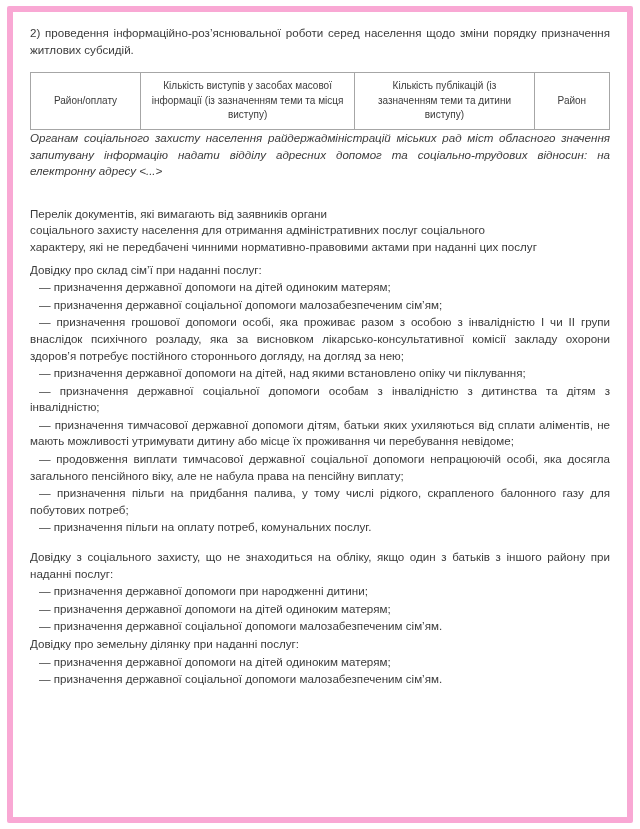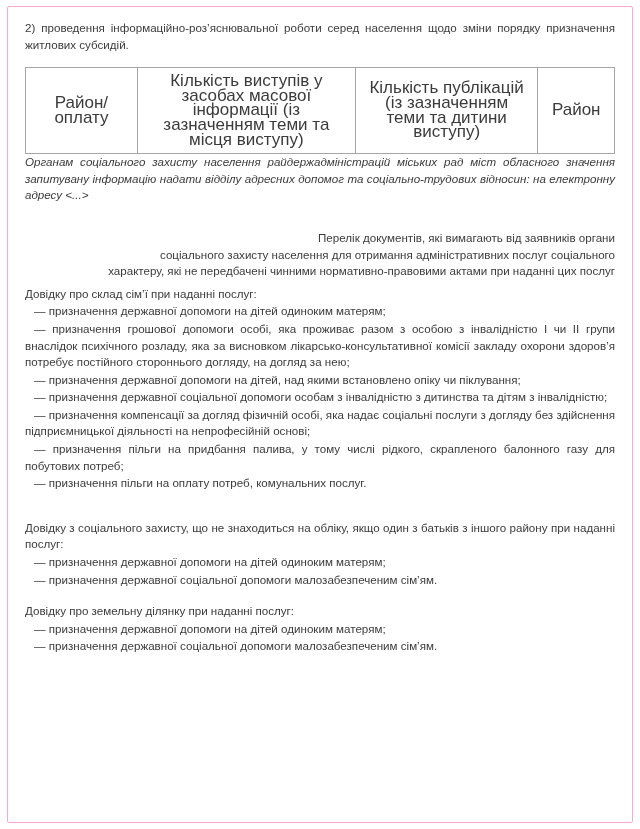--- a/index.html
+++ b/index.html
@@ -16,7 +16,7 @@
   .page {
     position: absolute;
     left: 7px; top: 6px; right: 7px; bottom: 6px;
-    border: 1px solid #f9a8d4;
+    border: 6px solid #f9a8d4;
     border-radius: 2px;
     background: #ffffff;
     padding: 13px 17px 14px 17px;

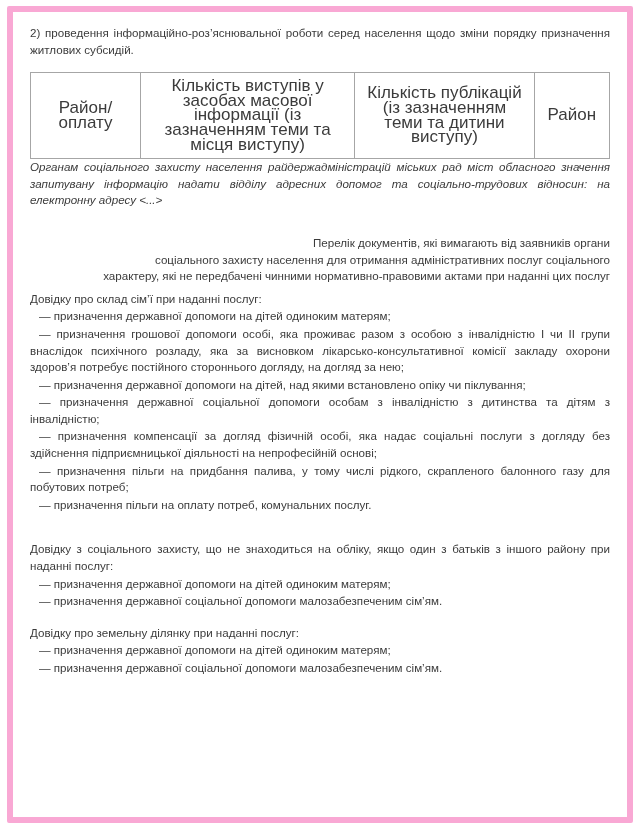--- a/index.html
+++ b/index.html
@@ -37,7 +37,7 @@
   .report-table th {
     border: 1px solid #a6a6a6;
     font-weight: normal;
-    font-size: 17px;
+    font-size: 10px;
     line-height: 14.6px;
     text-align: center;
     vertical-align: middle;

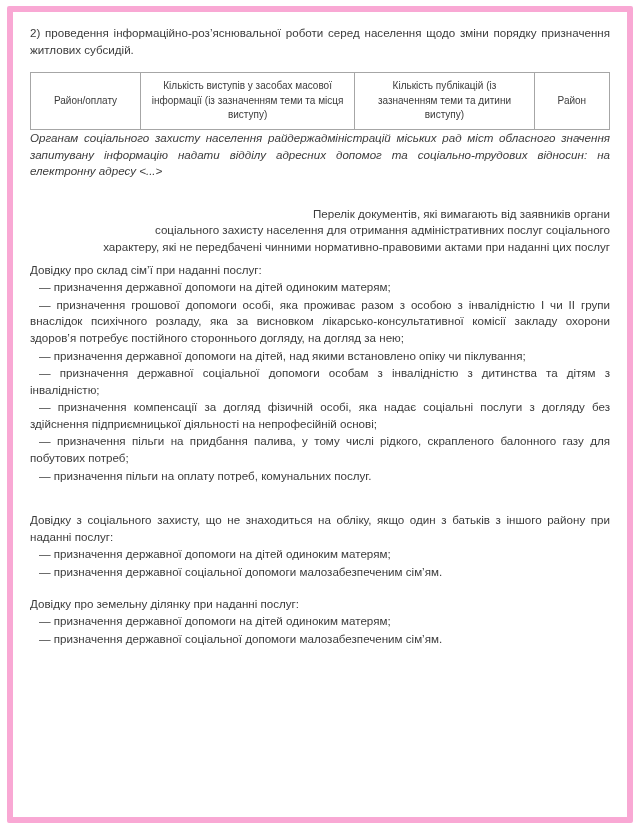--- a/index.html
+++ b/index.html
@@ -53,7 +53,7 @@
   }
   .doc-heading {
     margin-top: 26px;
-    text-align: right;
+    text-align: left;
     white-space: pre-line;
   }
   .section-1 { margin-top: 6px; }

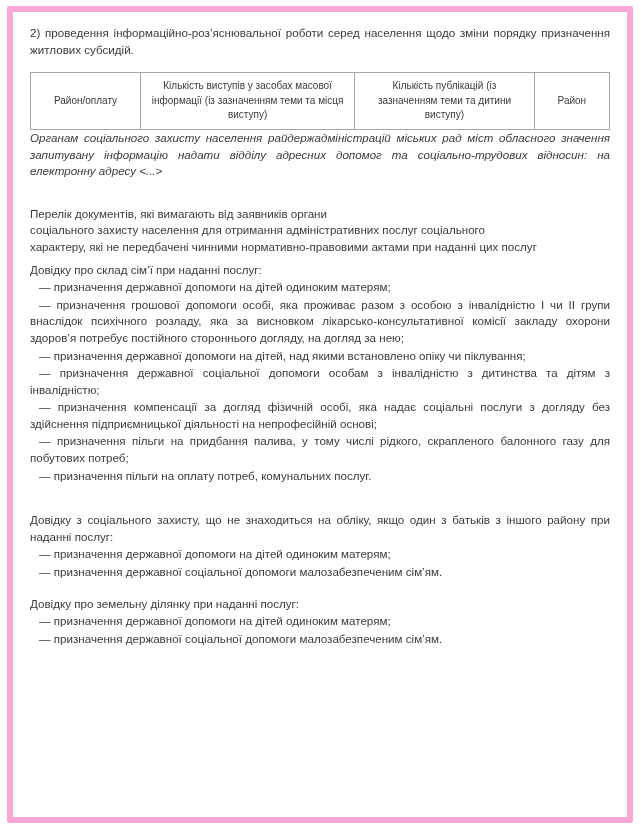--- a/index.html
+++ b/index.html
@@ -97,6 +97,7 @@
   <div class="section section-1">
     <p class="section-title">Довідку про склад сім’ї при наданні послуг:</p>
     <p class="item">— призначення державної допомоги на дітей одиноким матерям;</p>
+    <p class="item">— призначення державної соціальної допомоги малозабезпеченим сім’ям;</p>
     <p class="item">— призначення грошової допомоги особі, яка проживає разом з особою з інвалідністю І чи ІІ групи внаслідок психічного розладу, яка за висновком лікарсько-консультативної комісії закладу охорони здоров’я потребує постійного стороннього догляду, на догляд за нею;</p>
     <p class="item">— призначення державної допомоги на дітей, над якими встановлено опіку чи піклування;</p>
     <p class="item">— призначення державної соціальної допомоги особам з інвалідністю з дитинства та дітям з інвалідністю;</p>

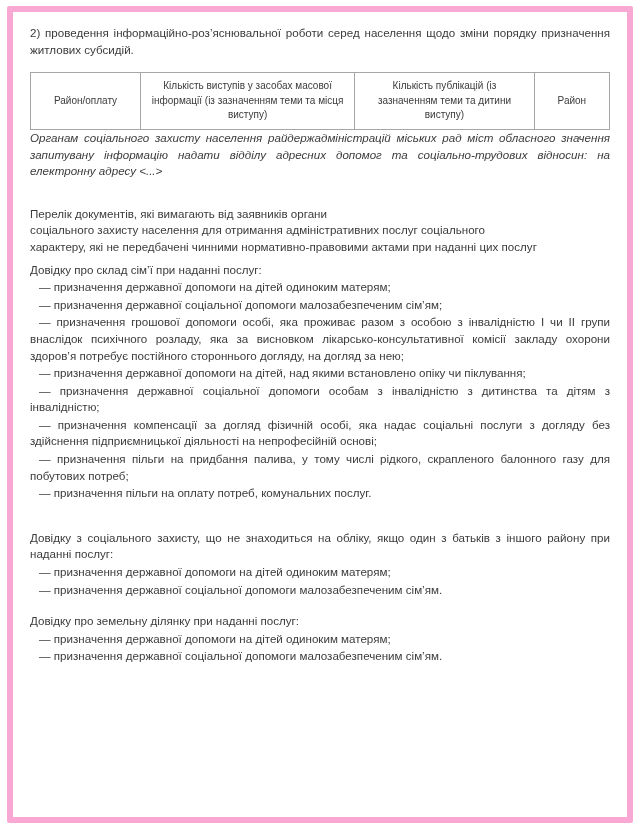--- a/index.html
+++ b/index.html
@@ -101,6 +101,7 @@
     <p class="item">— призначення грошової допомоги особі, яка проживає разом з особою з інвалідністю І чи ІІ групи внаслідок психічного розладу, яка за висновком лікарсько-консультативної комісії закладу охорони здоров’я потребує постійного стороннього догляду, на догляд за нею;</p>
     <p class="item">— призначення державної допомоги на дітей, над якими встановлено опіку чи піклування;</p>
     <p class="item">— призначення державної соціальної допомоги особам з інвалідністю з дитинства та дітям з інвалідністю;</p>
+    <p class="item">— призначення тимчасової державної допомоги дітям, батьки яких ухиляються від сплати аліментів, не мають можливості утримувати дитину або місце їх проживання чи перебування невідоме;</p>
     <p class="item">— призначення компенсації за догляд фізичній особі, яка надає соціальні послуги з догляду без здійснення підприємницької діяльності на непрофесійній основі;</p>
     <p class="item">— призначення пільги на придбання палива, у тому числі рідкого, скрапленого балонного газу для побутових потреб;</p>
     <p class="item">— призначення пільги на оплату потреб, комунальних послуг.</p>

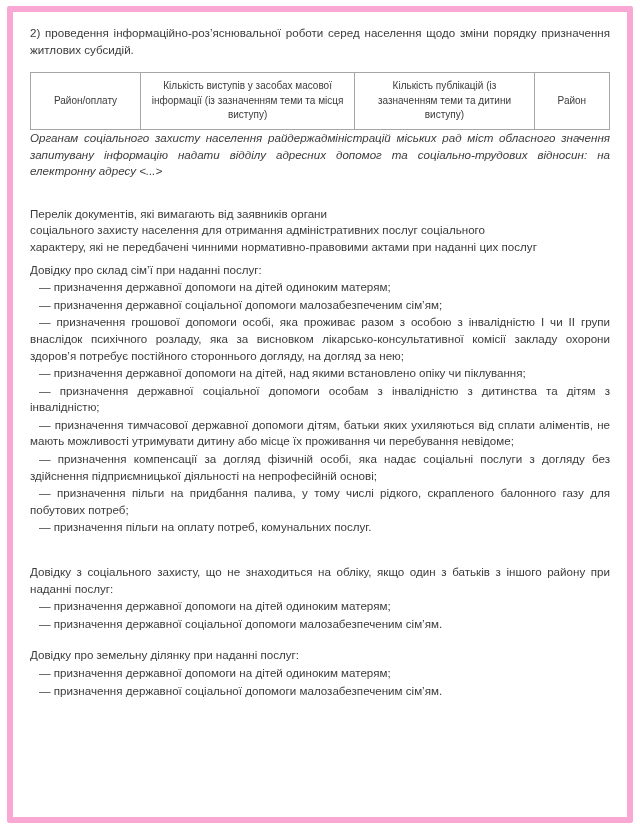--- a/index.html
+++ b/index.html
@@ -102,6 +102,7 @@
     <p class="item">— призначення державної допомоги на дітей, над якими встановлено опіку чи піклування;</p>
     <p class="item">— призначення державної соціальної допомоги особам з інвалідністю з дитинства та дітям з інвалідністю;</p>
     <p class="item">— призначення тимчасової державної допомоги дітям, батьки яких ухиляються від сплати аліментів, не мають можливості утримувати дитину або місце їх проживання чи перебування невідоме;</p>
+    <p class="item">— продовження виплати тимчасової державної соціальної допомоги непрацюючій особі, яка досягла загального пенсійного віку, але не набула права на пенсійну виплату;</p>
     <p class="item">— призначення компенсації за догляд фізичній особі, яка надає соціальні послуги з догляду без здійснення підприємницької діяльності на непрофесійній основі;</p>
     <p class="item">— призначення пільги на придбання палива, у тому числі рідкого, скрапленого балонного газу для побутових потреб;</p>
     <p class="item">— призначення пільги на оплату потреб, комунальних послуг.</p>

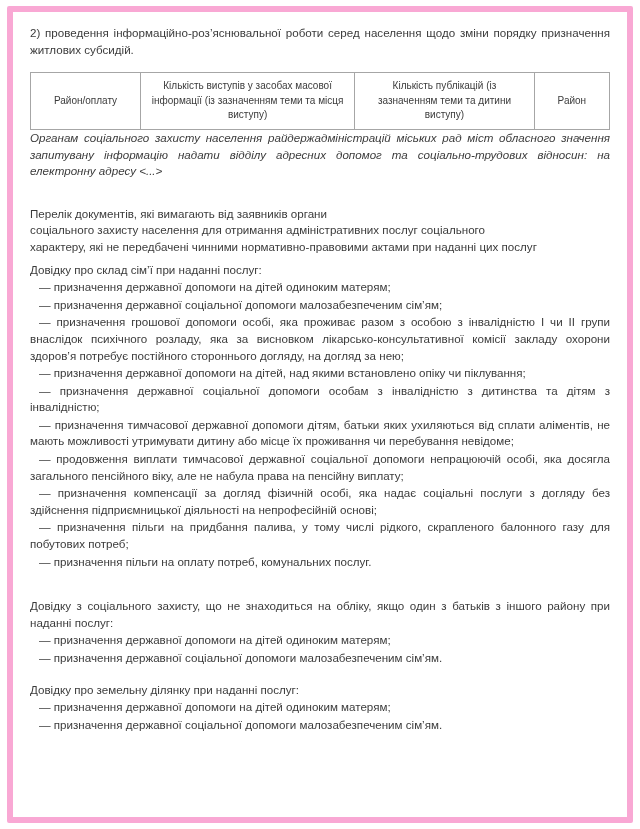--- a/index.html
+++ b/index.html
@@ -103,7 +103,6 @@
     <p class="item">— призначення державної соціальної допомоги особам з інвалідністю з дитинства та дітям з інвалідністю;</p>
     <p class="item">— призначення тимчасової державної допомоги дітям, батьки яких ухиляються від сплати аліментів, не мають можливості утримувати дитину або місце їх проживання чи перебування невідоме;</p>
     <p class="item">— продовження виплати тимчасової державної соціальної допомоги непрацюючій особі, яка досягла загального пенсійного віку, але не набула права на пенсійну виплату;</p>
-    <p class="item">— призначення компенсації за догляд фізичній особі, яка надає соціальні послуги з догляду без здійснення підприємницької діяльності на непрофесійній основі;</p>
     <p class="item">— призначення пільги на придбання палива, у тому числі рідкого, скрапленого балонного газу для побутових потреб;</p>
     <p class="item">— призначення пільги на оплату потреб, комунальних послуг.</p>
   </div>

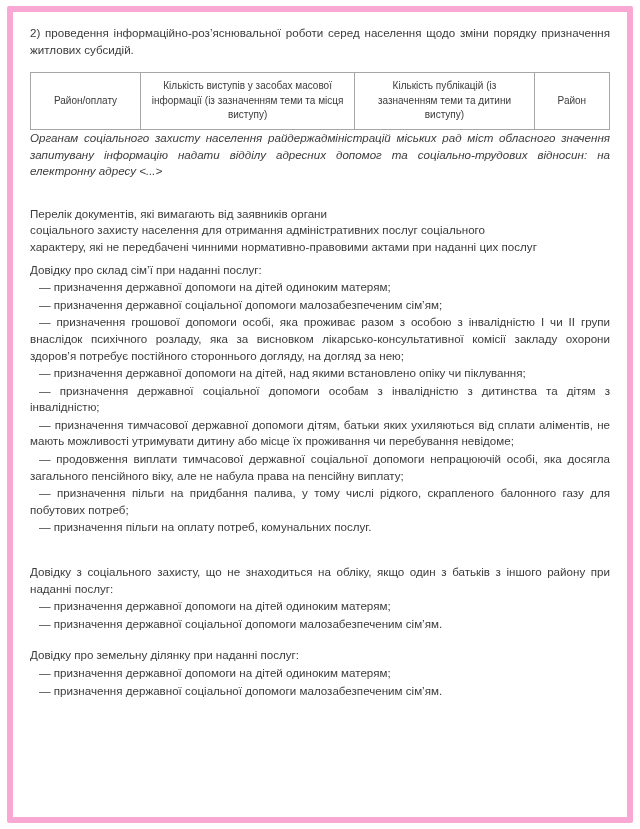--- a/index.html
+++ b/index.html
@@ -57,7 +57,7 @@
     white-space: pre-line;
   }
   .section-1 { margin-top: 6px; }
-  .section-2 { margin-top: 28px; }
+  .section-2 { margin-top: 13px; }
   .section-3 { margin-top: 15px; }
   .section-title {
     text-align: justify;

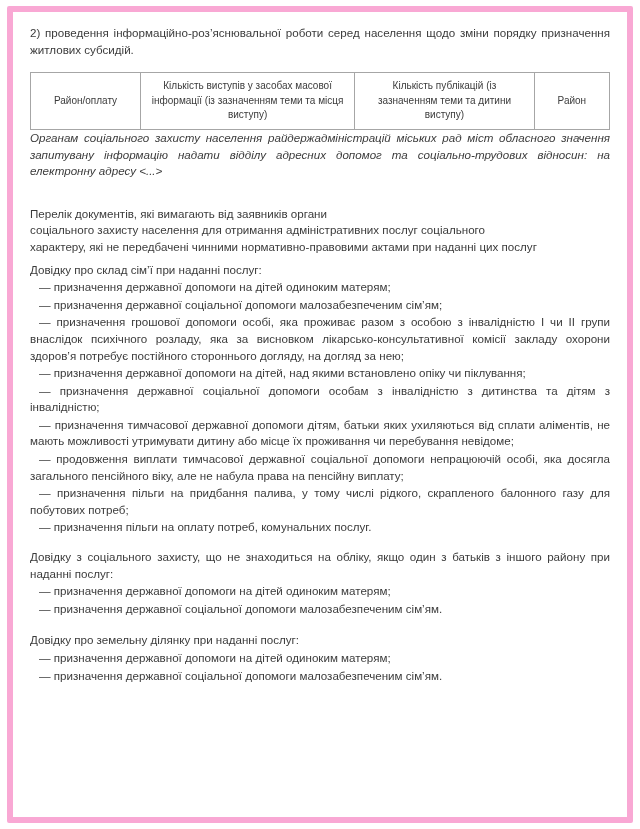--- a/index.html
+++ b/index.html
@@ -109,6 +109,7 @@
 
   <div class="section section-2">
     <p class="section-title">Довідку з соціального захисту, що не знаходиться на обліку, якщо один з батьків з іншого району при наданні послуг:</p>
+    <p class="item">— призначення державної допомоги при народженні дитини;</p>
     <p class="item">— призначення державної допомоги на дітей одиноким матерям;</p>
     <p class="item">— призначення державної соціальної допомоги малозабезпеченим сім’ям.</p>
   </div>

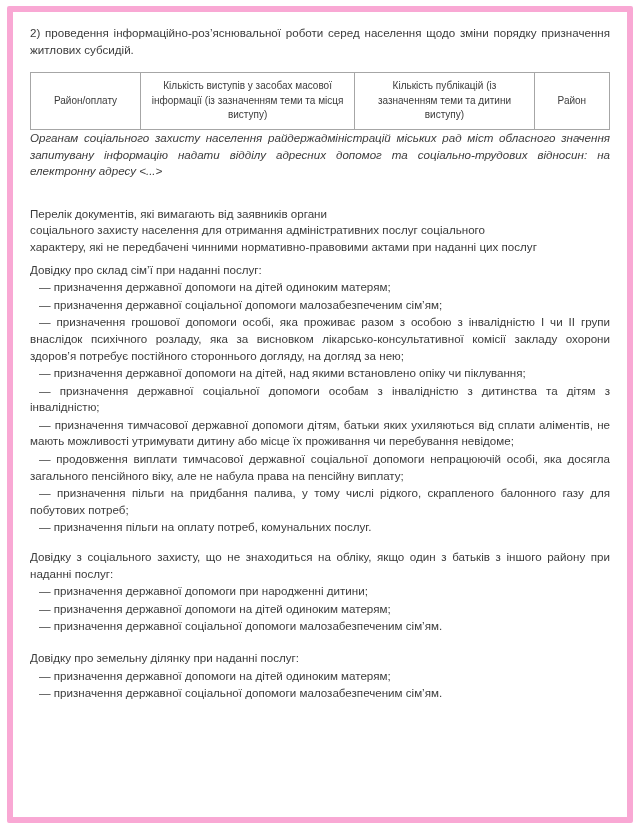--- a/index.html
+++ b/index.html
@@ -58,7 +58,7 @@
   }
   .section-1 { margin-top: 6px; }
   .section-2 { margin-top: 13px; }
-  .section-3 { margin-top: 15px; }
+  .section-3 { margin-top: 1px; }
   .section-title {
     text-align: justify;
   }

